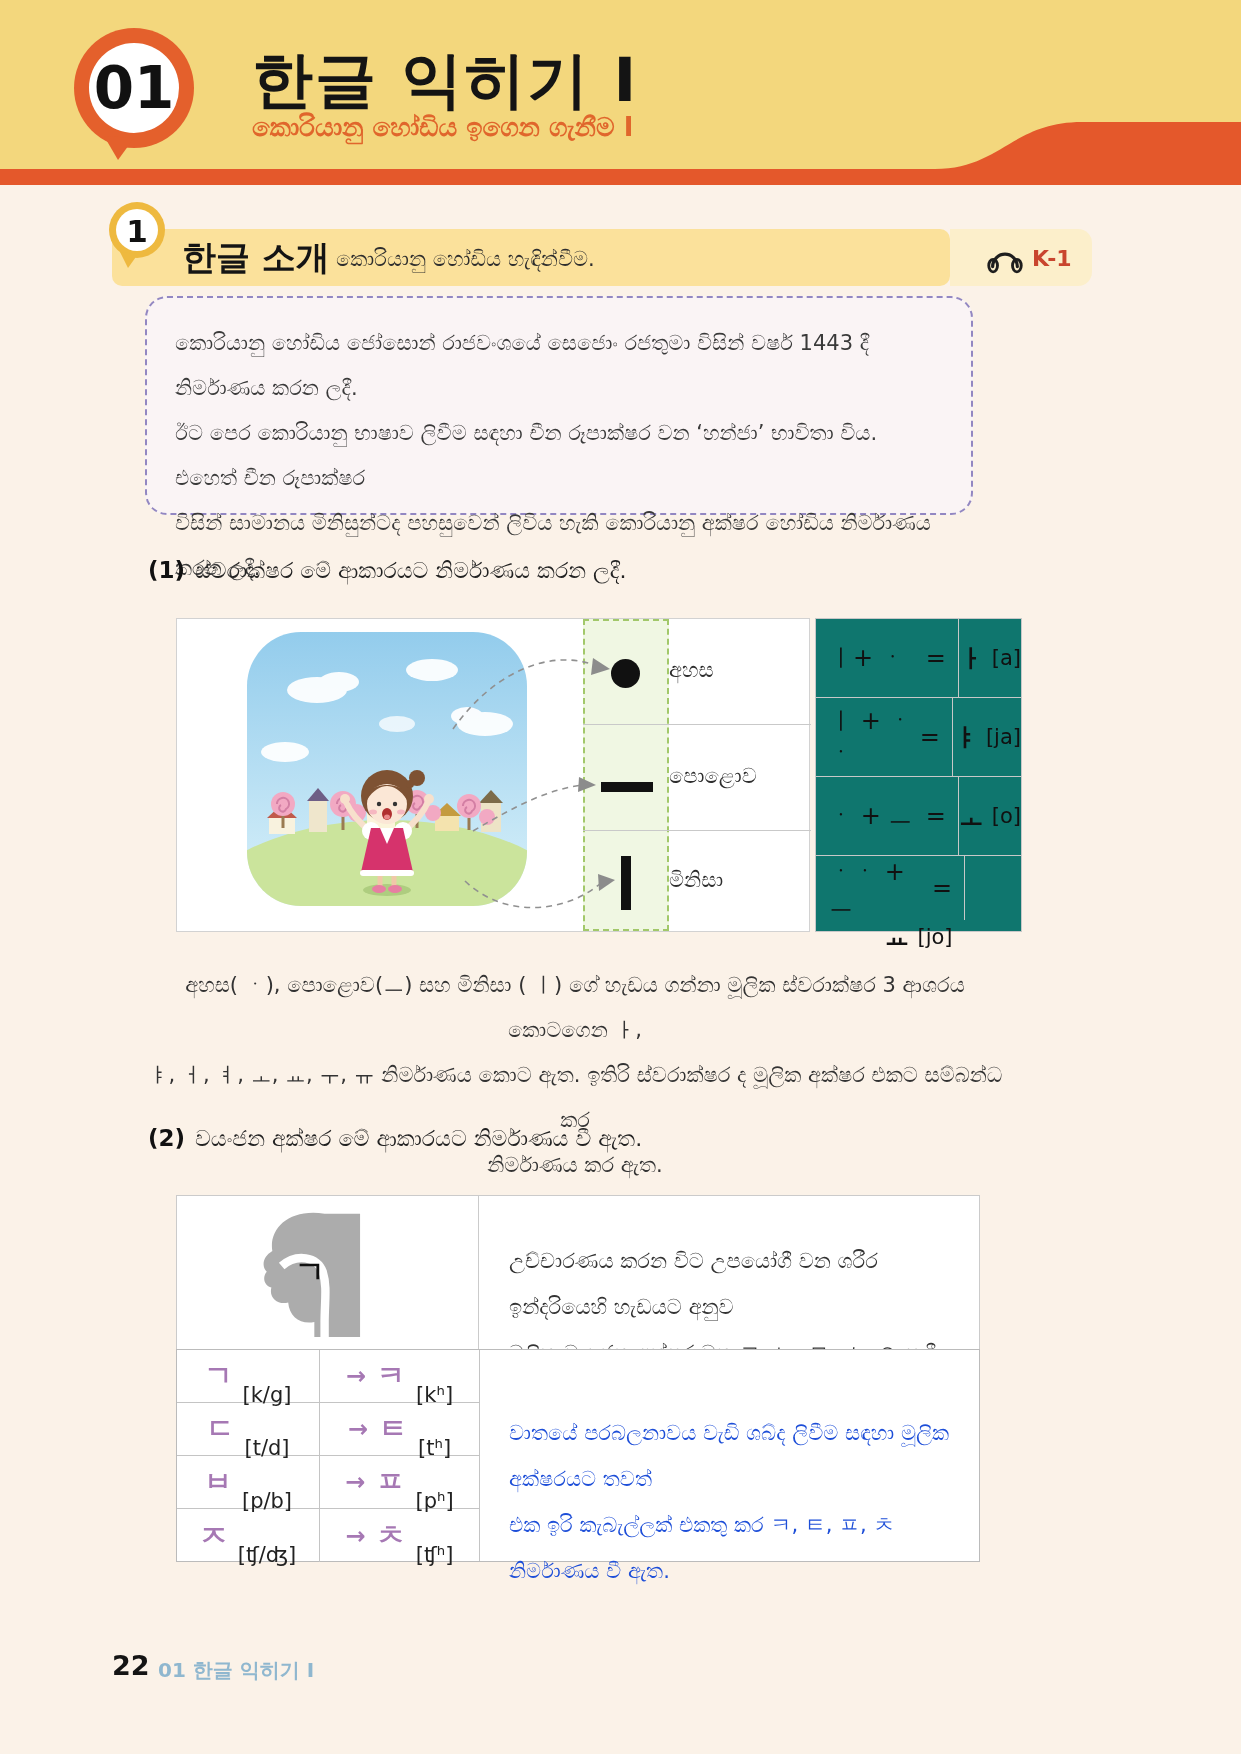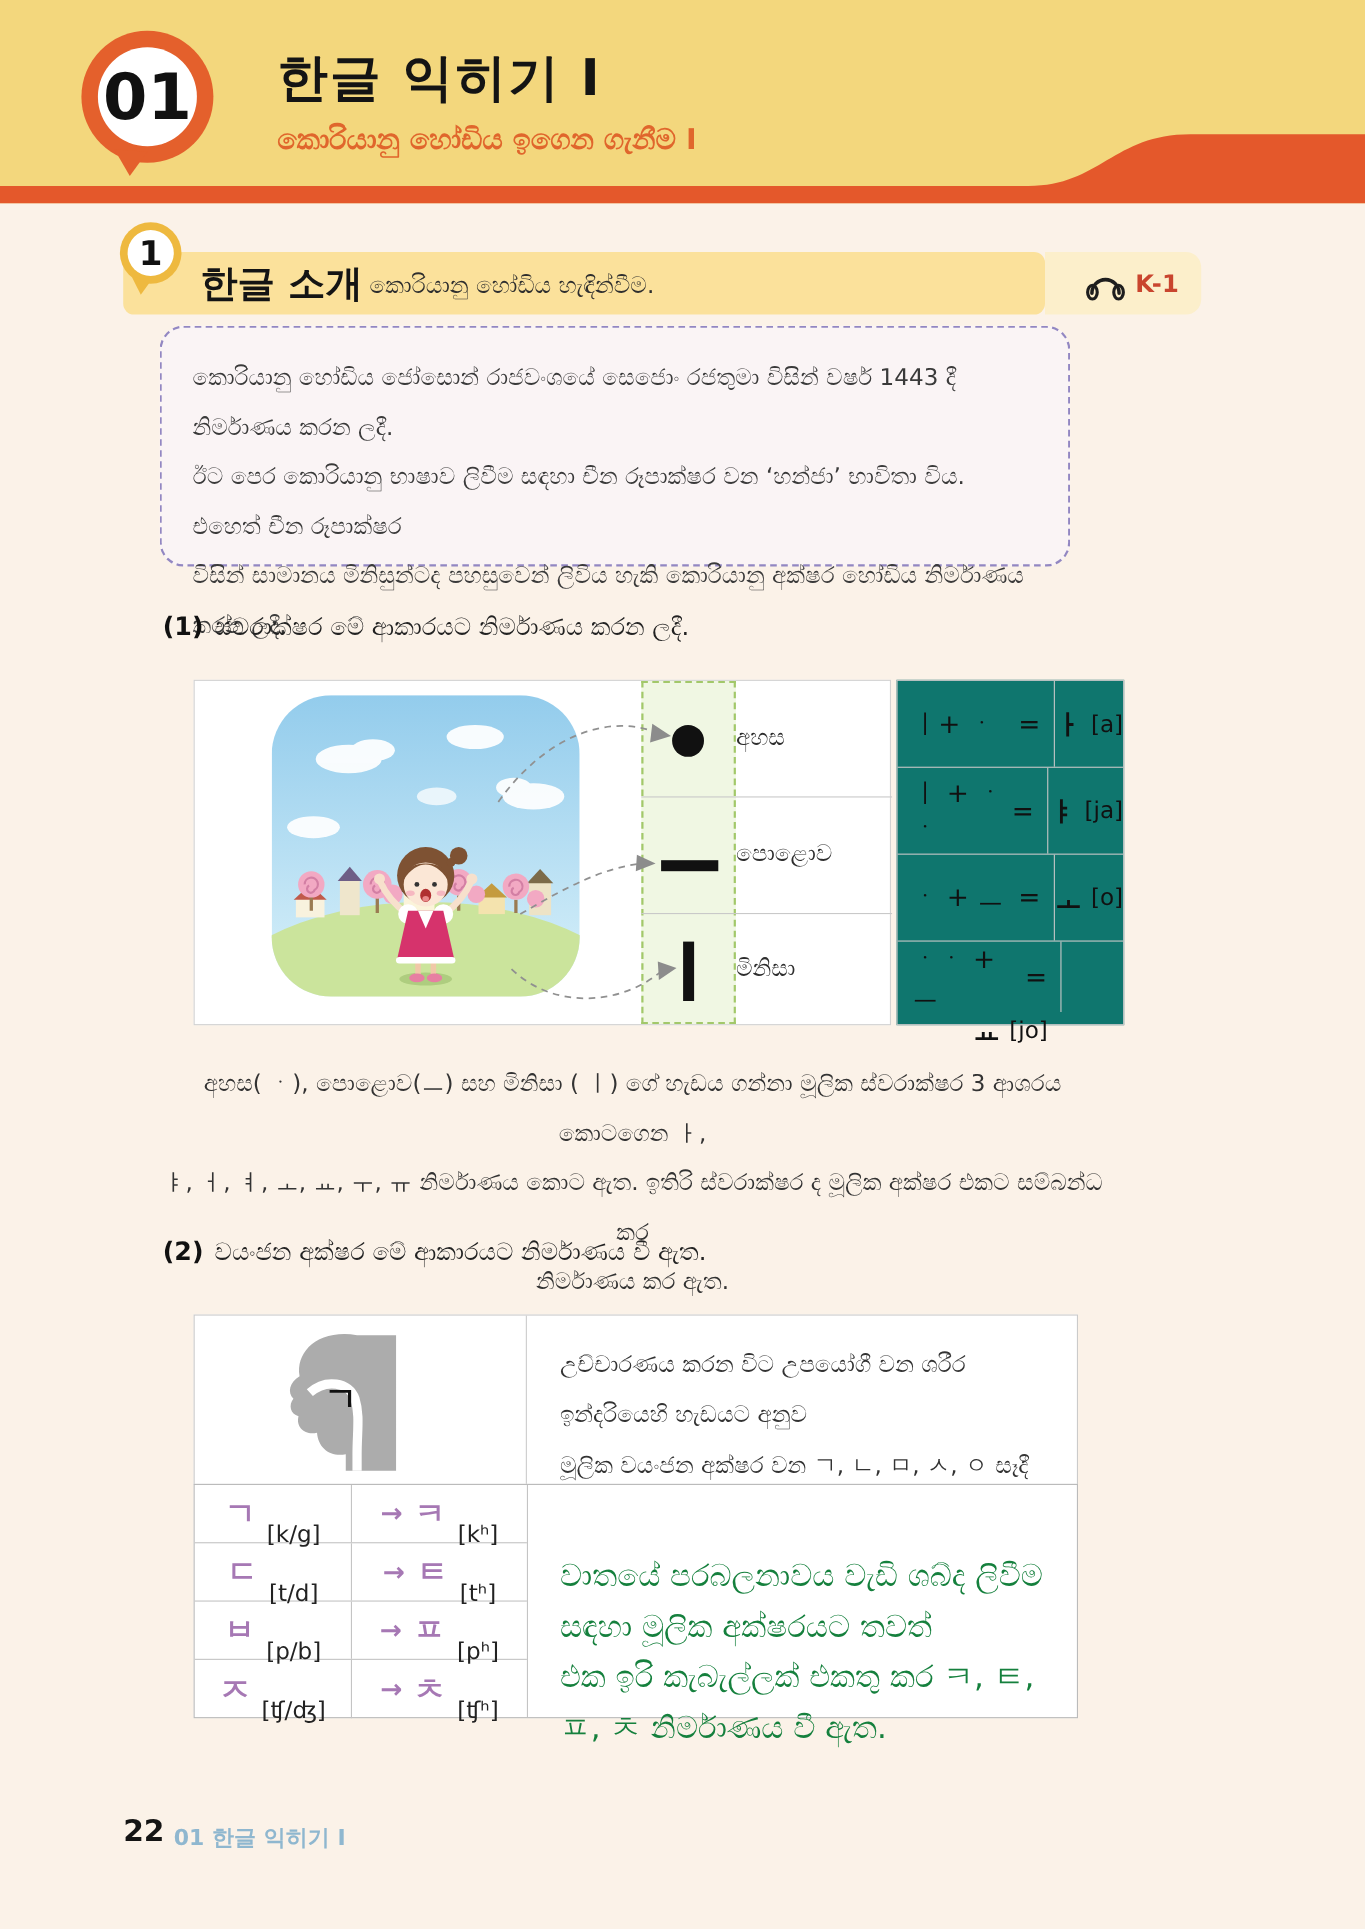--- a/index.html
+++ b/index.html
@@ -10,7 +10,7 @@
   }
   .abs{position:absolute;}
   
-  .header-title-ko{left:252px;top:40px;font-size:46px;font-weight:800;color:#141414;letter-spacing:2px;}
+  .header-title-ko{left:252px;top:40px;font-size:61px;font-weight:800;color:#141414;letter-spacing:2px;}
   .header-subtitle{left:252px;top:112px;font-size:26px;font-weight:600;color:#E0662C;}
   .unit-badge{left:66px;top:24px;width:136px;height:140px;}
   .unit-badge .num{position:absolute;left:0;top:30px;width:136px;text-align:center;

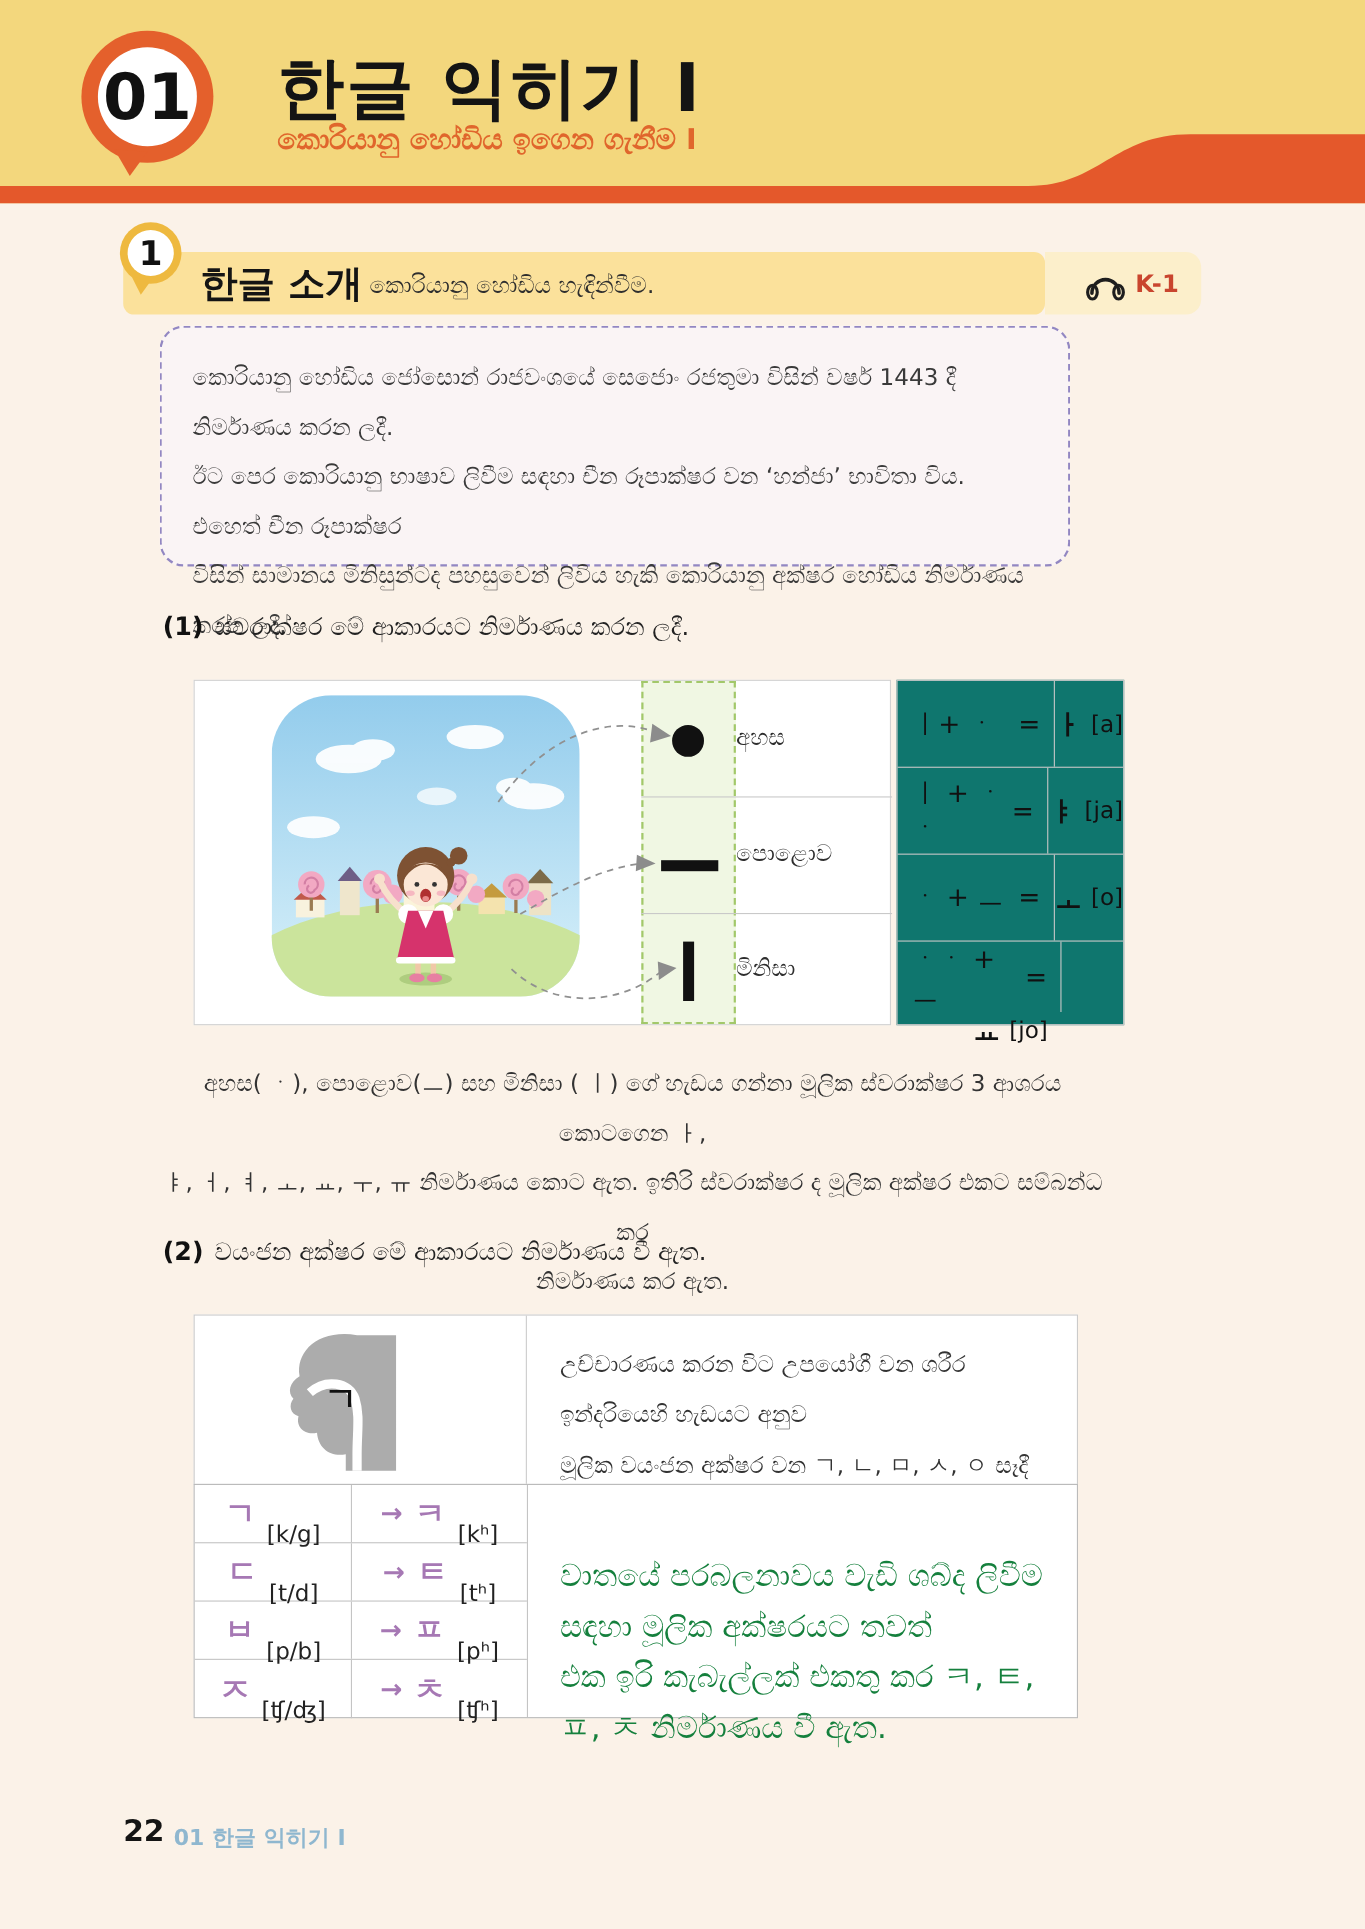--- a/index.html
+++ b/index.html
@@ -61,7 +61,7 @@
     background:#fff;border:1px solid #CBCBCB;}
   .cbox-top .imgcell{position:absolute;left:0;top:0;width:302px;height:100%;box-sizing:border-box;
     border-right:1px solid #CBCBCB;}
-  .cbox-top .notetext{position:absolute;left:332px;top:21px;font-size:21px;line-height:46px;color:#333;}
+  .cbox-top .notetext{position:absolute;left:332px;top:42px;font-size:21px;line-height:46px;color:#333;}
   .giyeok{position:absolute;left:118px;top:56px;font-size:30px;font-weight:700;color:#111;}
   .ctab{left:176px;top:1349px;width:804px;height:213px;box-sizing:border-box;
     background:#fff;border:1px solid #BBBBBB;}

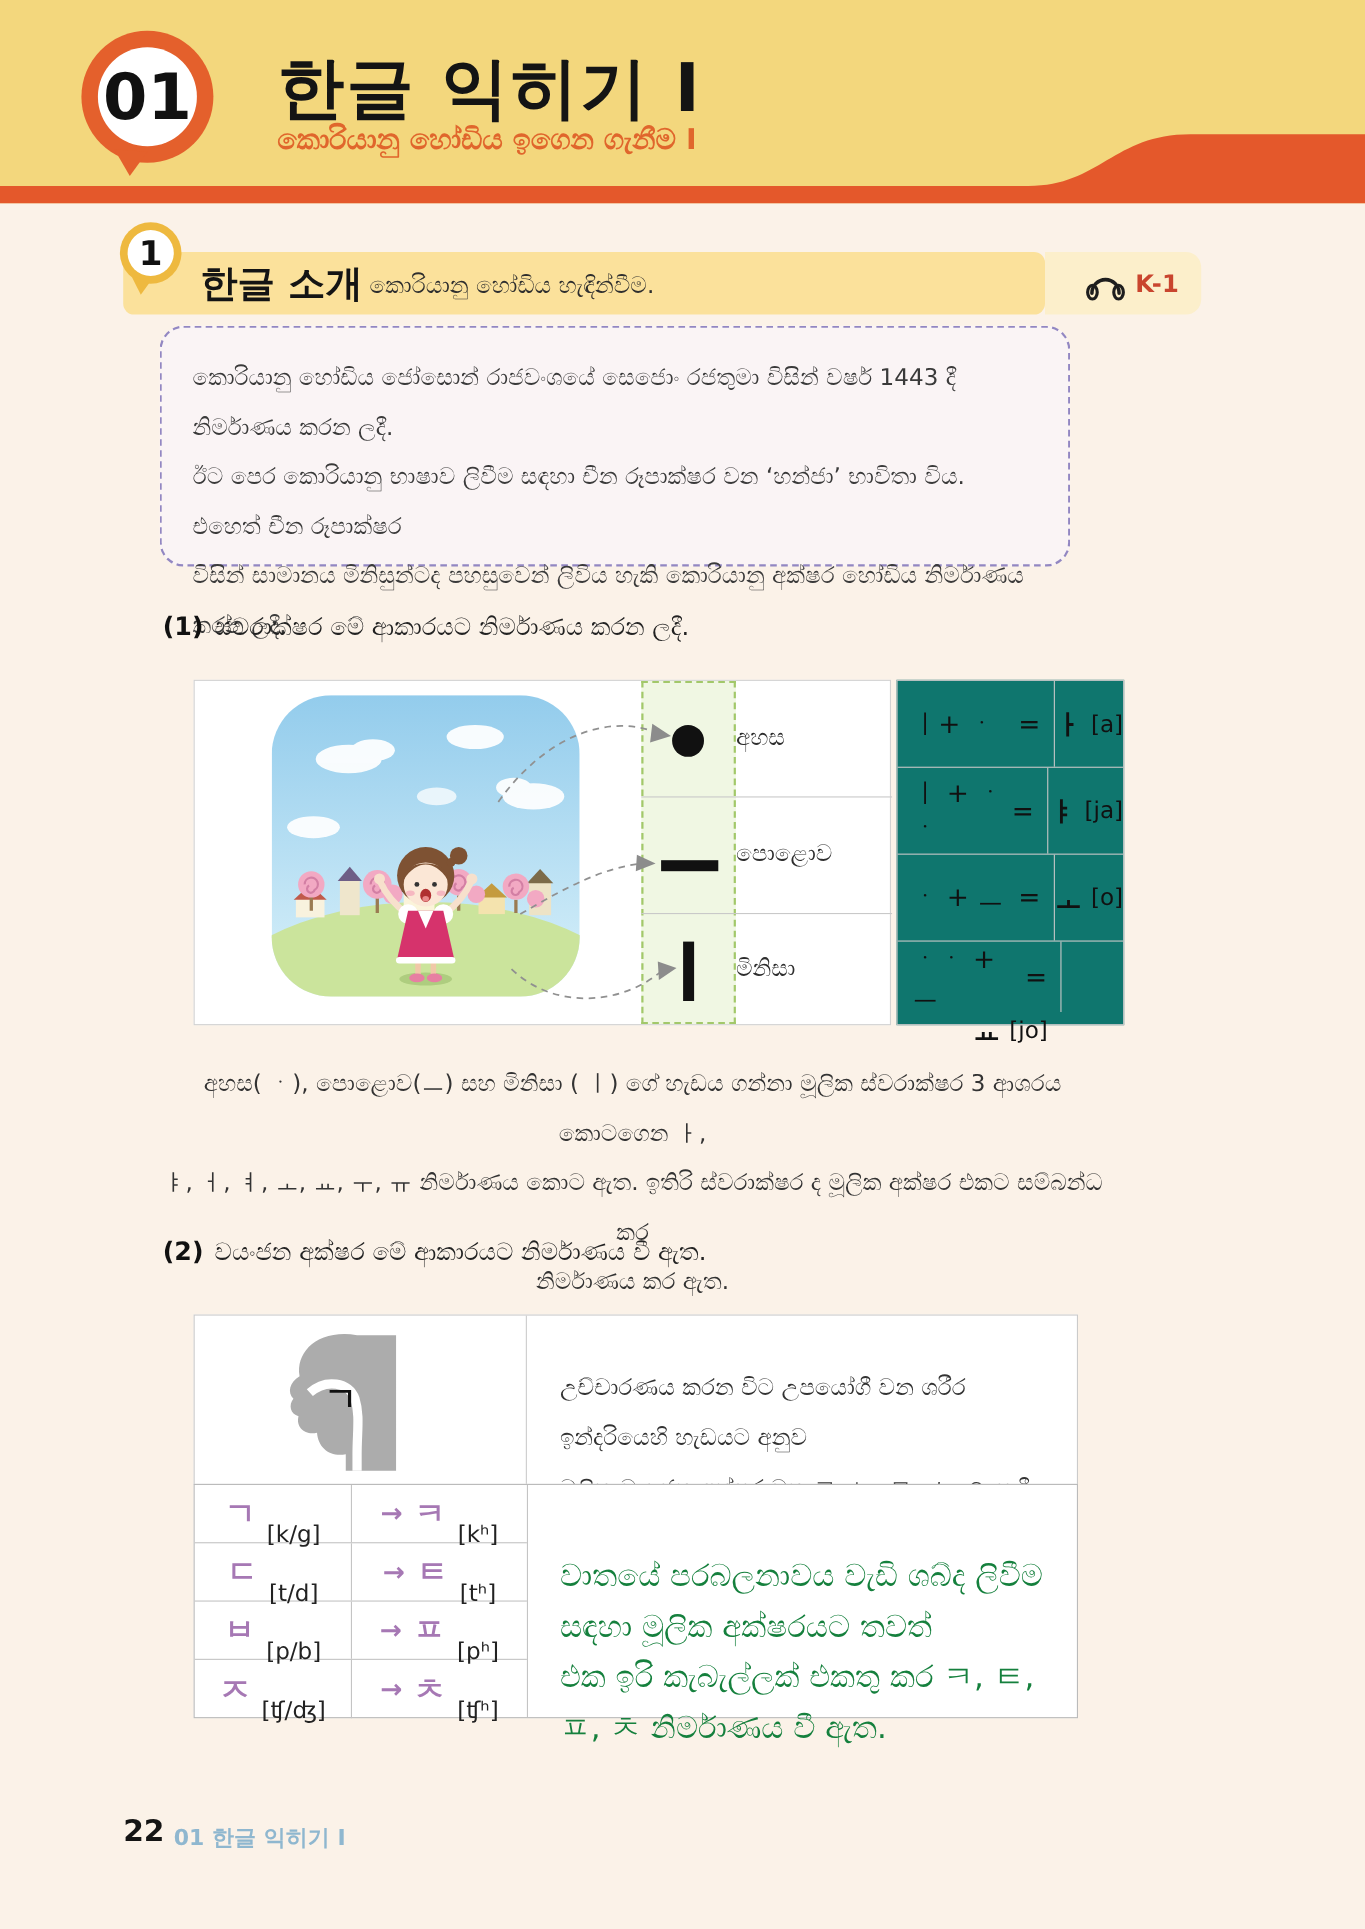--- a/index.html
+++ b/index.html
@@ -75,7 +75,7 @@
   .jamo{font-size:28px;font-weight:700;color:#A678B4;}
   .sound{font-size:21px;color:#222;margin-top:38px;}
   .carrow{font-size:24px;font-weight:700;color:#A678B4;}
-  .ctab .notetext{position:absolute;left:332px;top:60px;font-size:28px;line-height:46px;color:#15803d;}
+  .ctab .notetext{position:absolute;left:332px;top:60px;font-size:21px;line-height:46px;color:#1d4ed8;}
   
   .footer-num{left:112px;top:1650px;font-size:27px;font-weight:700;color:#141414;}
   .footer-chap{left:158px;top:1657px;font-size:20px;color:#8FB7CF;font-weight:bold;}

